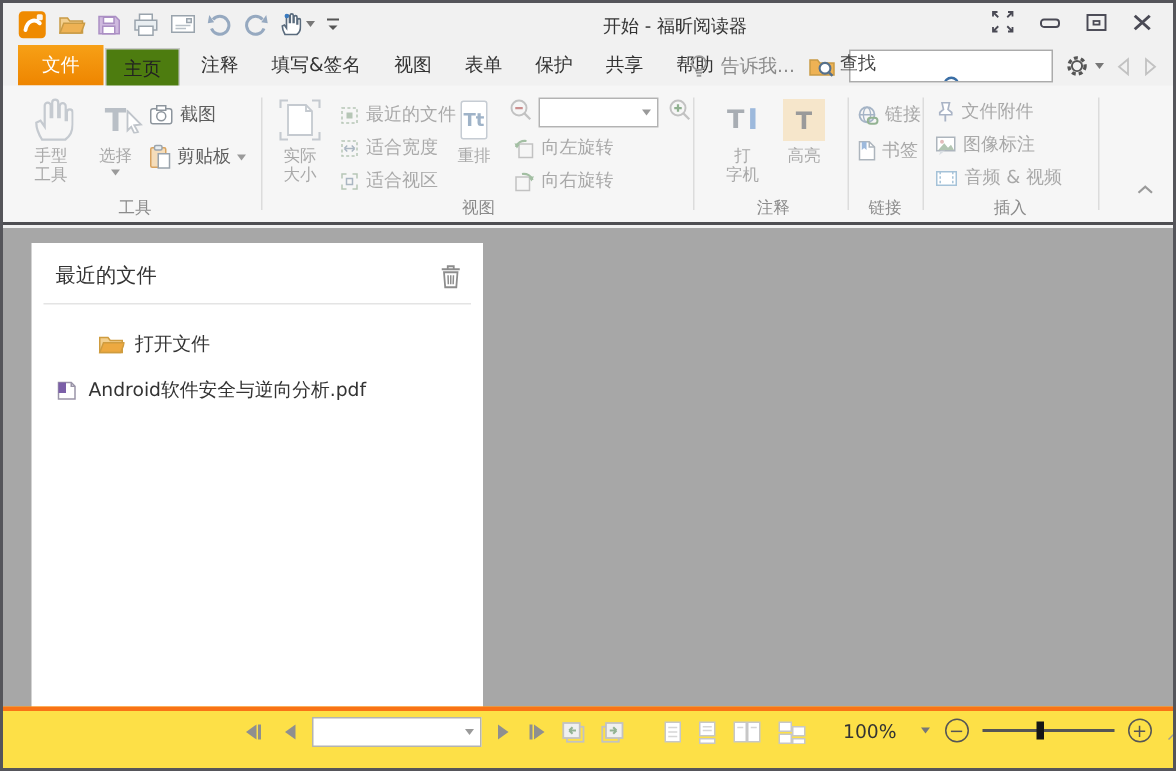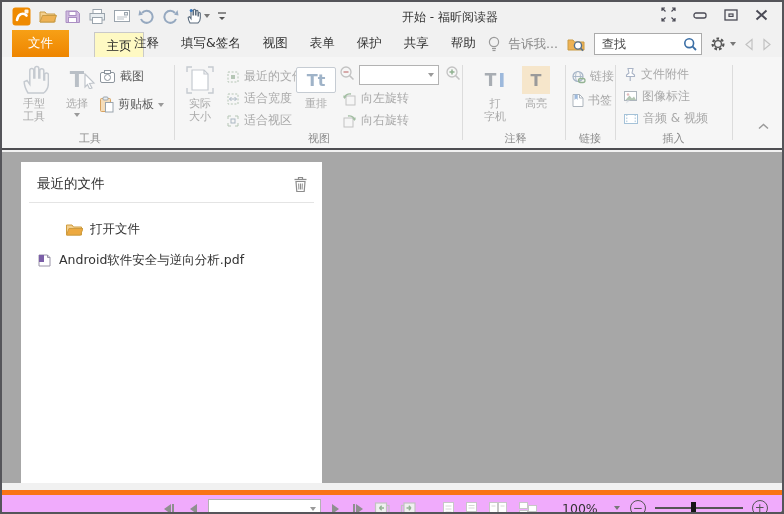--- a/index.html
+++ b/index.html
@@ -20,7 +20,7 @@
   
   .tabrow{position:absolute;left:0;top:28px;right:0;height:27px;background:#f1f1f1;}
   .tab-file{position:absolute;left:10px;top:0;width:57px;height:27px;background:linear-gradient(#f7a016,#ee8500);color:#fff;font-size:12.5px;display:flex;align-items:center;justify-content:center;}
-  .tab-home{position:absolute;left:68px;top:2px;width:50px;height:27px;background:#fef9c3;border:1px solid #c9c9c9;border-bottom:none;color:#222;font-size:12.5px;display:flex;align-items:center;justify-content:center;margin-left:24px;}
+  .tab-home{position:absolute;left:68px;top:2px;width:50px;height:27px;background:#4d7c0f;border:1px solid #c9c9c9;border-bottom:none;color:#222;font-size:12.5px;display:flex;align-items:center;justify-content:center;}
   .tabs-rest{position:absolute;left:121px;top:0;height:27px;display:flex;align-items:center;}
   .tab{padding:0 8px;margin:0 3px;font-size:12.5px;color:#333;white-space:nowrap;}
   .menu-right{position:absolute;right:10px;top:2px;height:24px;display:flex;align-items:center;gap:8px;}

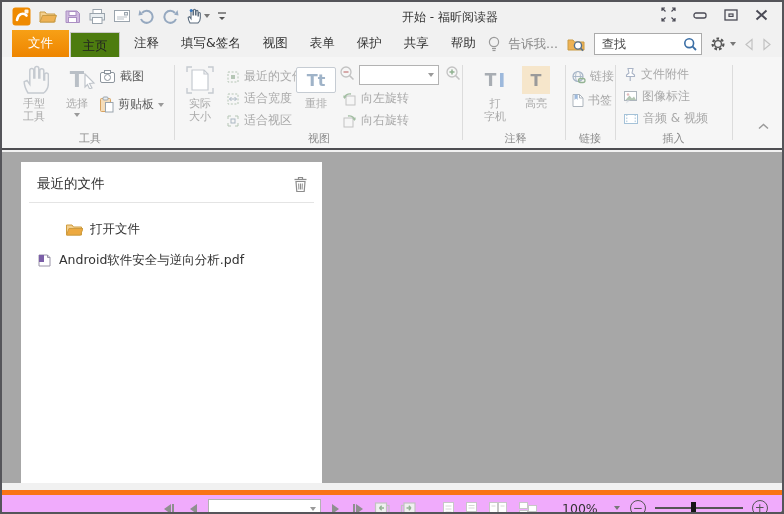--- a/index.html
+++ b/index.html
@@ -25,7 +25,7 @@
   .tab{padding:0 8px;margin:0 3px;font-size:12.5px;color:#333;white-space:nowrap;}
   .menu-right{position:absolute;right:10px;top:2px;height:24px;display:flex;align-items:center;gap:8px;}
   .tellme{font-size:12.5px;color:#8a8a8a;white-space:nowrap;}
-  .searchbox{width:108px;height:22px;background:#fff;border:1px solid #ababab;display:flex;align-items:center;padding:0 3px 0 5px;}
+  .searchbox{width:136px;height:22px;background:#fff;border:1px solid #ababab;display:flex;align-items:center;padding:0 3px 0 5px;flex-direction:column;}
   .searchbox input{border:none;outline:none;flex:1;min-width:0;font-size:12px;color:#444;background:transparent;}
 
   

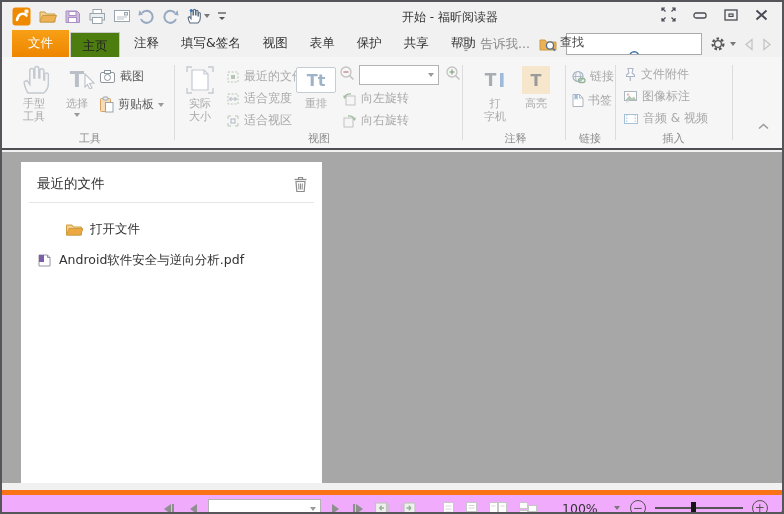--- a/index.html
+++ b/index.html
@@ -39,7 +39,7 @@
   .ltr-ico{font-size:17px;color:#b9bfc6;font-weight:bold;}
   .hl-chip{width:28px;height:28px;background:#f6e6cb;display:flex;align-items:center;justify-content:center;font-size:16px;color:#9a9a9a;font-weight:bold;}
   .combo{background:#fff;border:1px solid #b3b3b3;display:flex;align-items:center;justify-content:flex-end;padding:0 4px;}
-  .tt-chip{border:1px solid #c6ccd3;border-radius:2px;width:40px;height:26px;display:flex;align-items:center;justify-content:center;font-size:16px;color:#9fb3c8;font-weight:bold;background:#fff;}
+  .tt-chip{border:1px solid #c6ccd3;border-radius:2px;width:18px;height:26px;display:flex;align-items:center;justify-content:center;font-size:12px;color:#9fb3c8;font-weight:bold;background:#fff;}
 
   
   .docarea{position:absolute;left:0;top:150px;right:0;bottom:29px;background:#a7a7a7;}

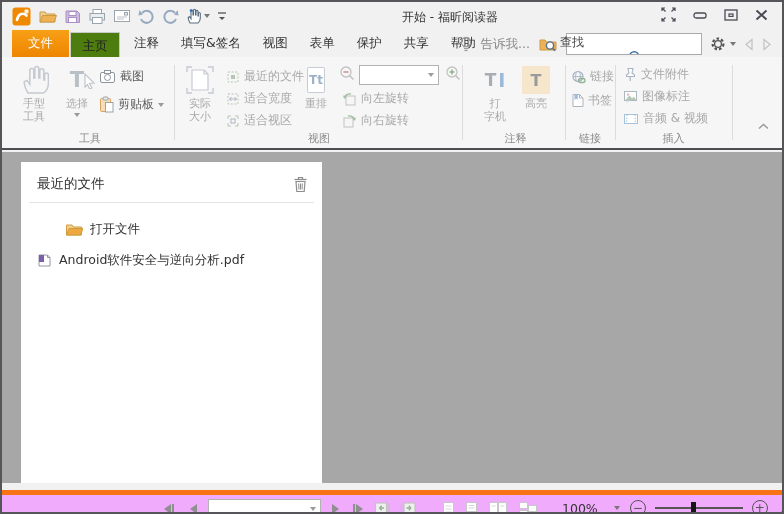--- a/index.html
+++ b/index.html
@@ -50,7 +50,7 @@
   .p-item{display:flex;align-items:center;gap:7px;padding:10px 0 4px 16px;font-size:12.5px;color:#333;}
 
   
-  .statusbar{position:absolute;left:0;right:0;bottom:0;height:22px;background:#f0abfc;border-top:5px solid #f97316;}
+  .statusbar{position:absolute;left:0;right:0;bottom:0;height:41px;background:#fde047;border-top:3px solid #f97316;}
   .tri-r{width:0;height:0;border-top:5px solid transparent;border-bottom:5px solid transparent;border-left:7px solid #8f8f8f;}
   .tri-l{width:0;height:0;border-top:5px solid transparent;border-bottom:5px solid transparent;border-right:7px solid #8f8f8f;}
   .vbar{width:2px;height:10px;background:#8f8f8f;}

